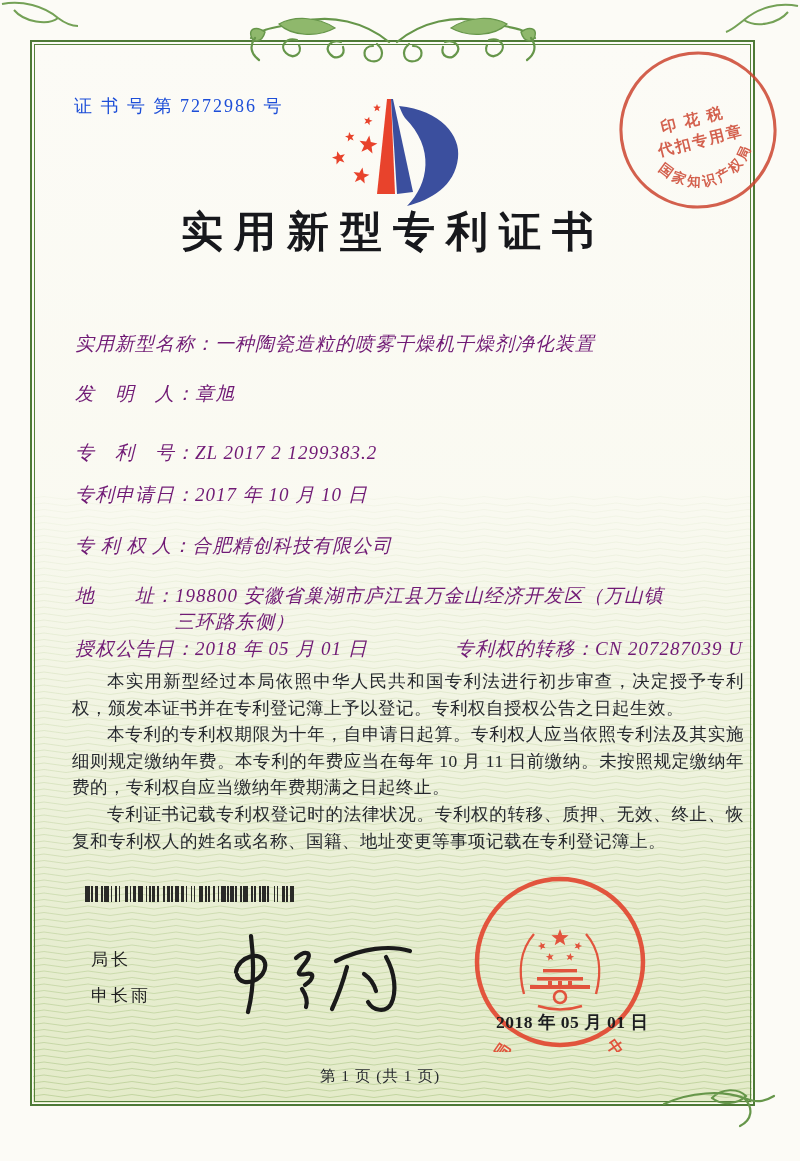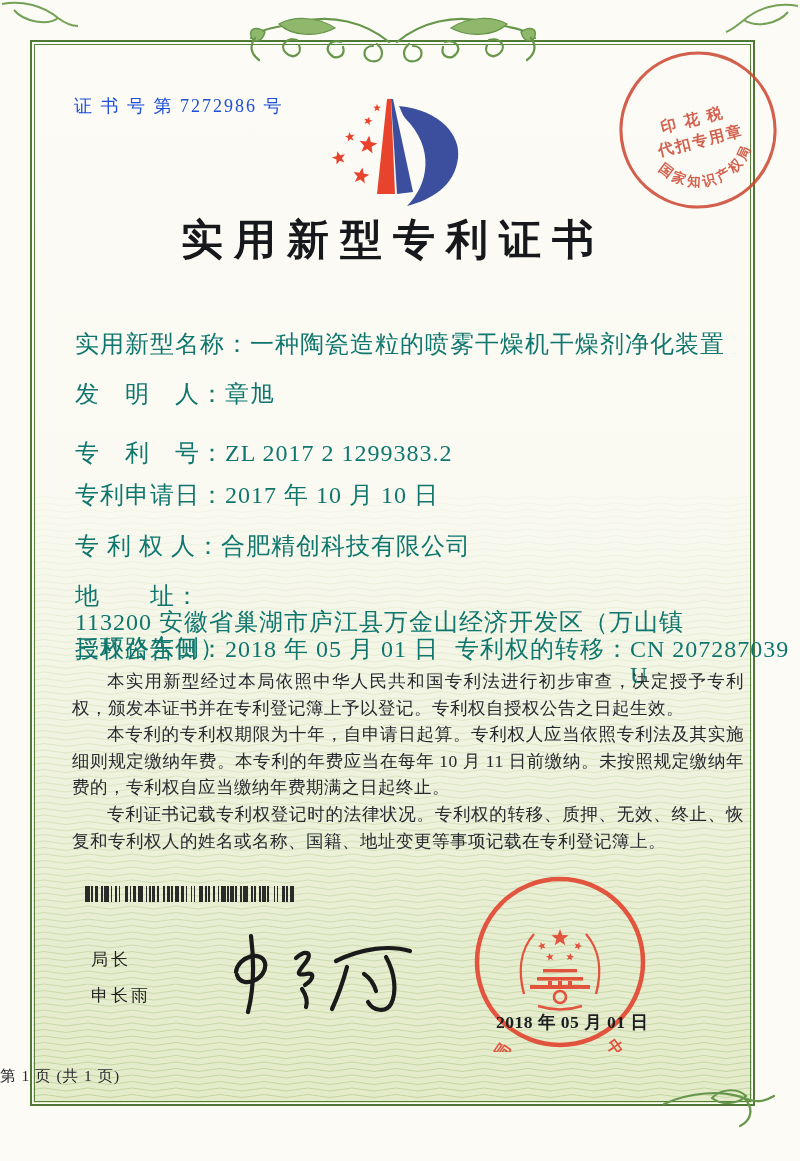--- a/index.html
+++ b/index.html
@@ -31,7 +31,7 @@
   }
   .logo{position:absolute; left:325px; top:96px;}
   .title{
-    position:absolute; left:0; top:212px; width:786px; text-align:center;
+    position:absolute; left:0; top:204px; width:786px; text-align:center;
     font-size:42px; font-weight:bold; letter-spacing:11px; color:#17181c;
   }
   .field{

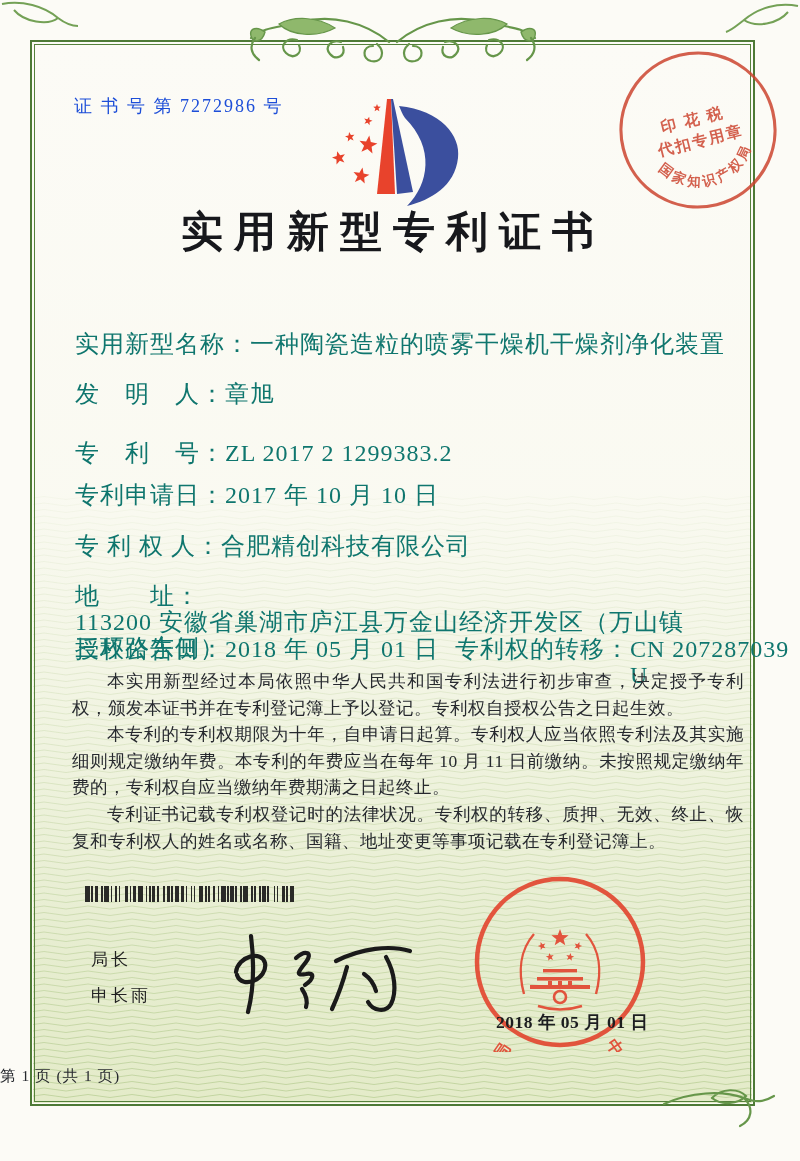--- a/index.html
+++ b/index.html
@@ -36,7 +36,7 @@
   }
   .field{
     position:absolute; left:75px; display:flex; align-items:flex-start;
-    font-size:24px; letter-spacing:1px; color:#0f766e; line-height:26px;
+    font-size:19px; letter-spacing:1px; color:#701a75; line-height:26px;font-style:italic;
   }
   .flabel{white-space:pre; flex:0 0 auto;}
   .fvalue{white-space:pre-line;}

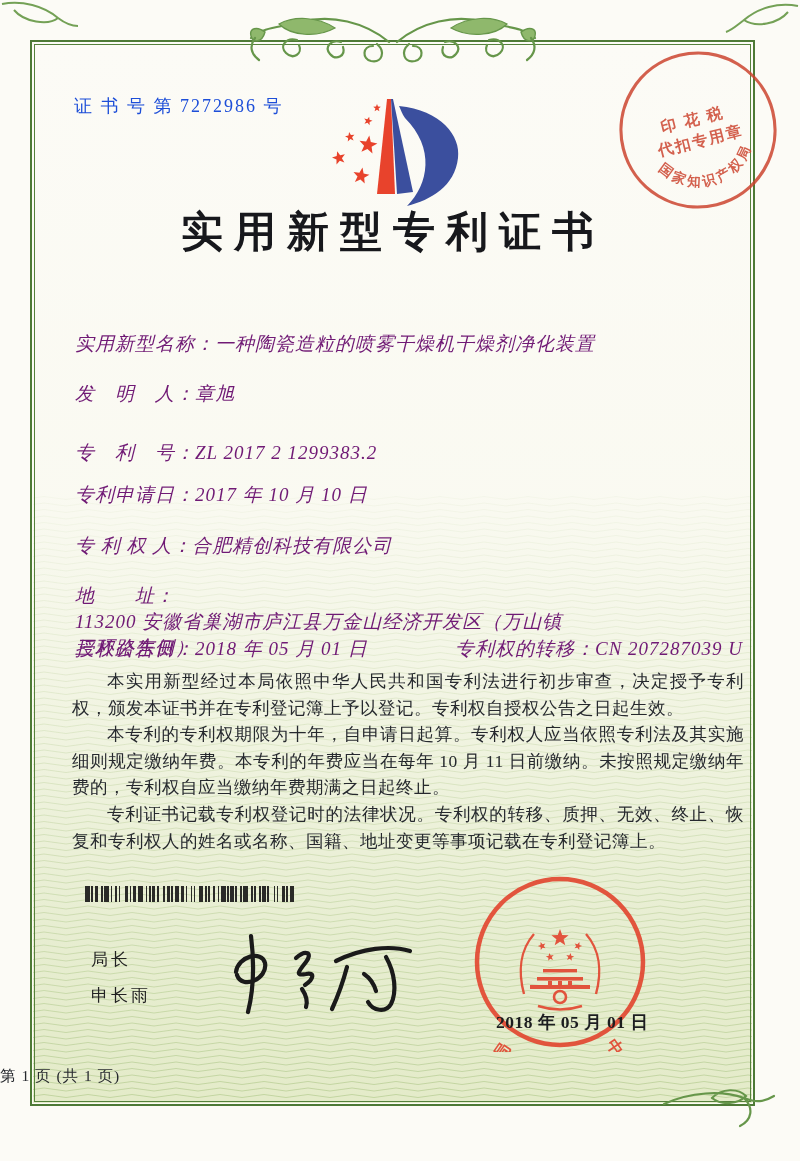--- a/index.html
+++ b/index.html
@@ -230,7 +230,7 @@
     <span class="flabel">专 利 权 人：</span>
       <span class="fvalue">合肥精创科技有限公司</span>
   </div>
-  <div class="field" style="top:583px;flex-direction:column;">
+  <div class="field" style="top:583px;">
     <span class="flabel">地　　址：</span>
       <span class="fvalue">113200 安徽省巢湖市庐江县万金山经济开发区（万山镇
 三环路东侧）</span>

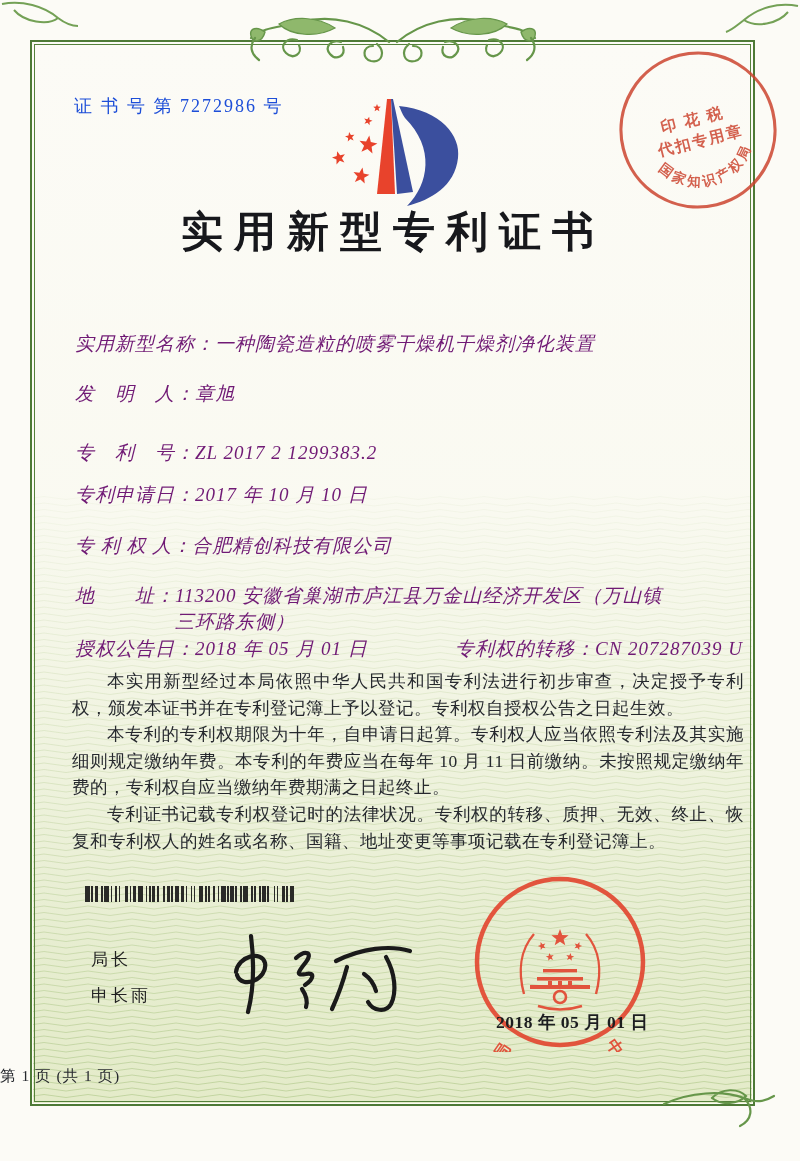--- a/index.html
+++ b/index.html
@@ -232,7 +232,7 @@
   </div>
   <div class="field" style="top:583px;">
     <span class="flabel">地　　址：</span>
-      <span class="fvalue">113200 安徽省巢湖市庐江县万金山经济开发区（万山镇
+      <span class="fvalue">198800 安徽省巢湖市庐江县万金山经济开发区（万山镇
 三环路东侧）</span>
   </div>
   <div class="field" style="top:636px;">

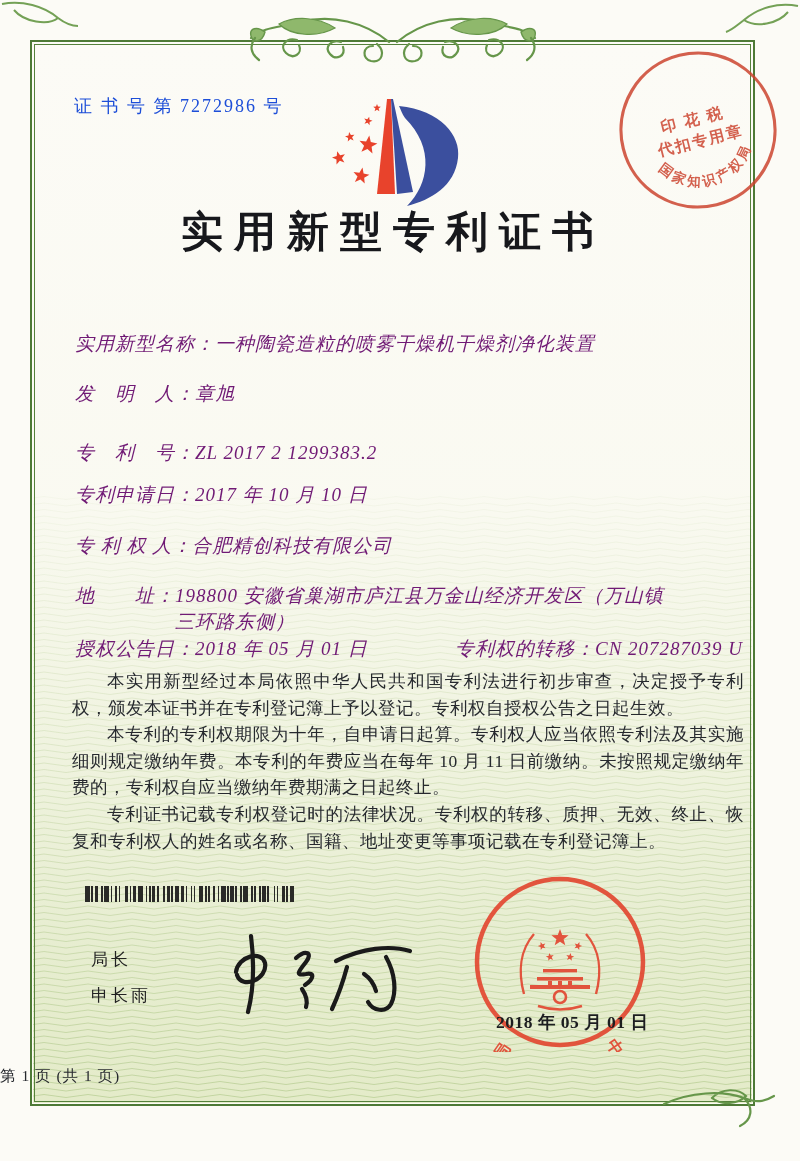--- a/index.html
+++ b/index.html
@@ -61,7 +61,7 @@
   }
   .tax-stamp{position:absolute; left:612px; top:44px; transform:rotate(-14deg);}
   .footer{
-    position:absolute; left:0; top:1066px; width:760px; 
+    position:absolute; left:0; top:1066px; width:760px; text-align:center;
     font-size:15.5px; letter-spacing:1px; color:#26292e;
   }
 </style>

